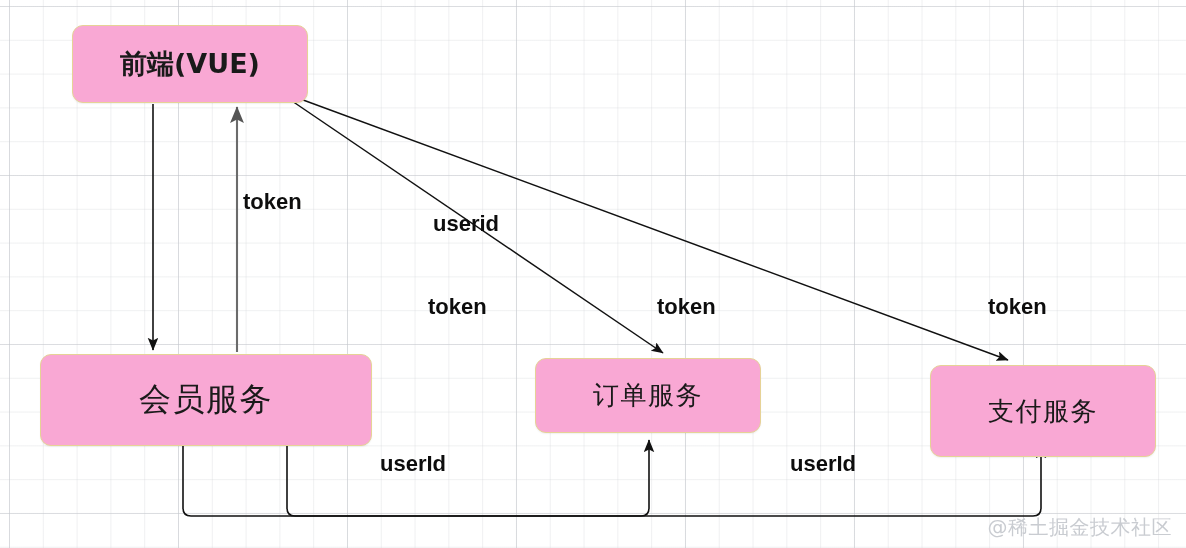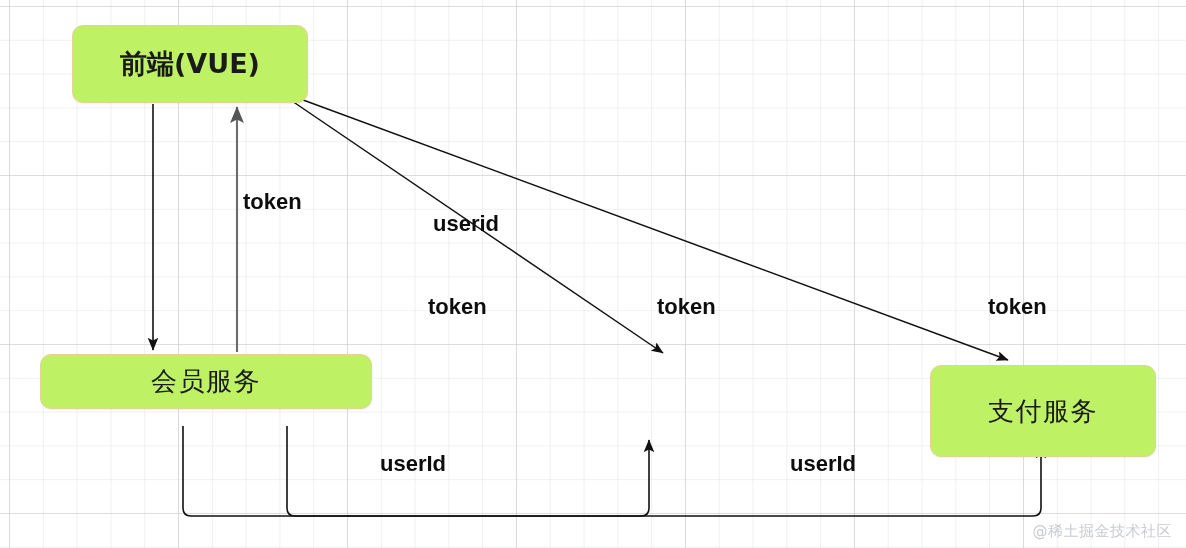--- a/index.html
+++ b/index.html
@@ -48,7 +48,7 @@
   .node {
     position: absolute;
     box-sizing: border-box;
-    background: #bef264;
+    background: #f9a8d4;
     border: 1.4px solid #e6d296;
     border-radius: 11px;
     display: flex;

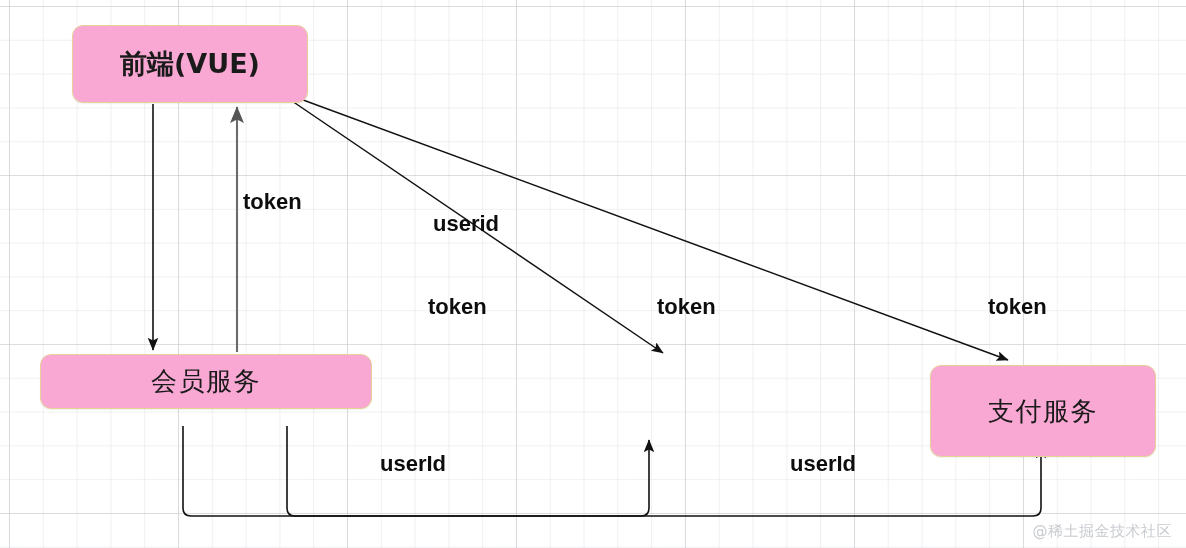--- a/index.html
+++ b/index.html
@@ -66,7 +66,7 @@
     font-weight: 600;
     letter-spacing: 0px;
   }
-  #node-member { left: 40px;  top: 354px; width: 332px; height: 55px; font-size: 26px; text-align: center; }
+  #node-member { left: 40px;  top: 354px; width: 332px; height: 92px; font-size: 32px; text-align: center; }
   #node-order  { left: 535px; top: 358px; width: 226px; height: 75px; font-size: 26px; }
   #node-pay    { left: 930px; top: 365px; width: 226px; height: 92px; font-size: 26px; }
 

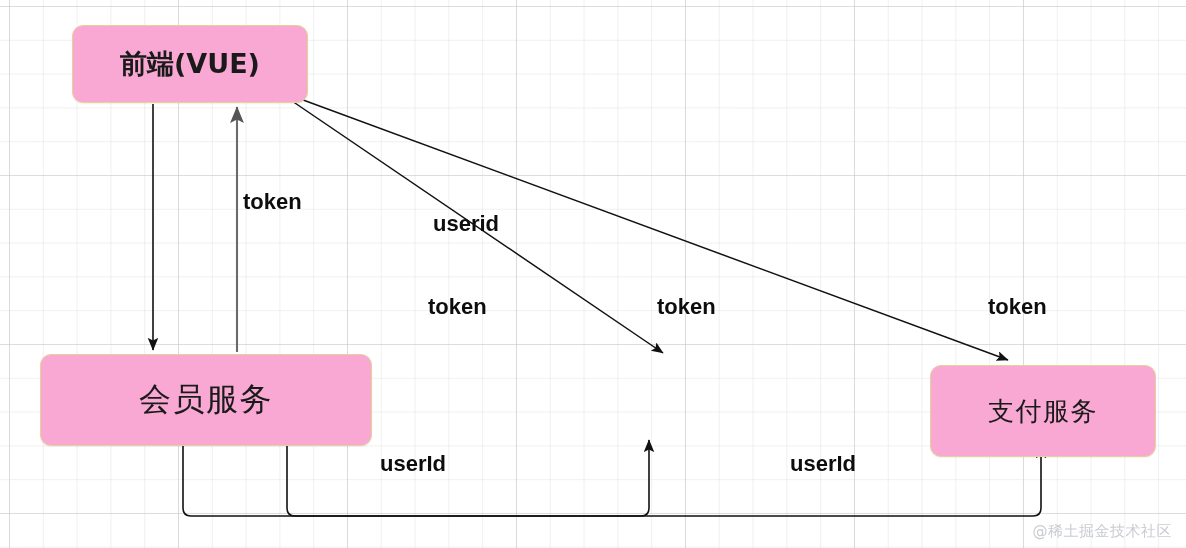--- a/index.html
+++ b/index.html
@@ -134,6 +134,7 @@
 
   <div class="node" id="node-member">会员服务</div>
 
+  <div class="node" id="node-order">订单服务</div>
 
   <div class="node" id="node-pay">支付服务</div>
 

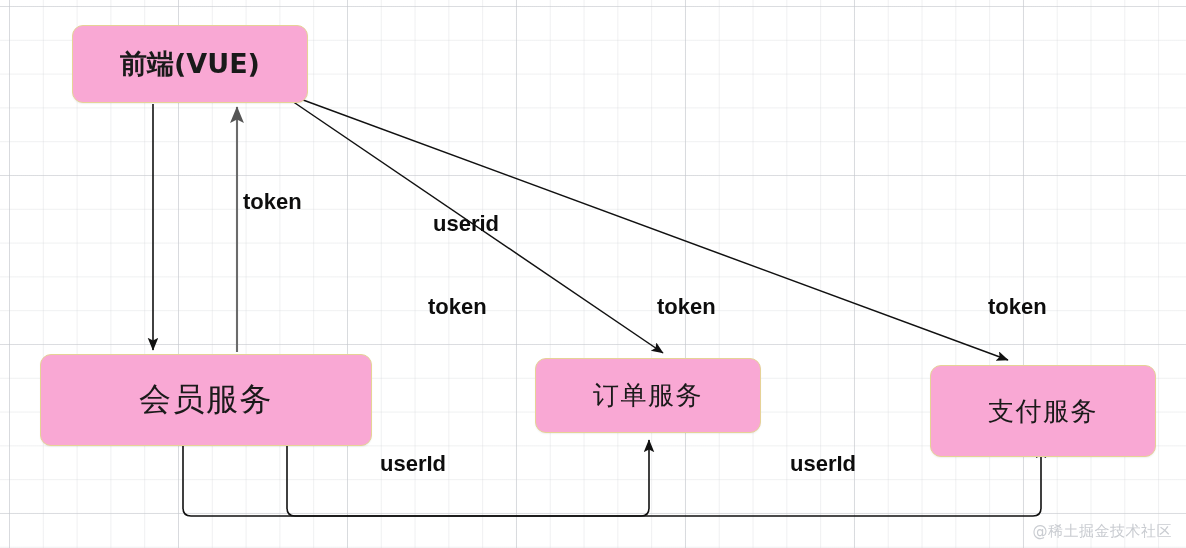--- a/index.html
+++ b/index.html
@@ -93,7 +93,7 @@
     right: 14px;
     bottom: 7px;
     font-family: "DejaVu Sans", "Liberation Sans", sans-serif;
-    font-size: 15px;
+    font-size: 20px;
     color: #c9ccd1;
     letter-spacing: 0.5px;
     user-select: none;

